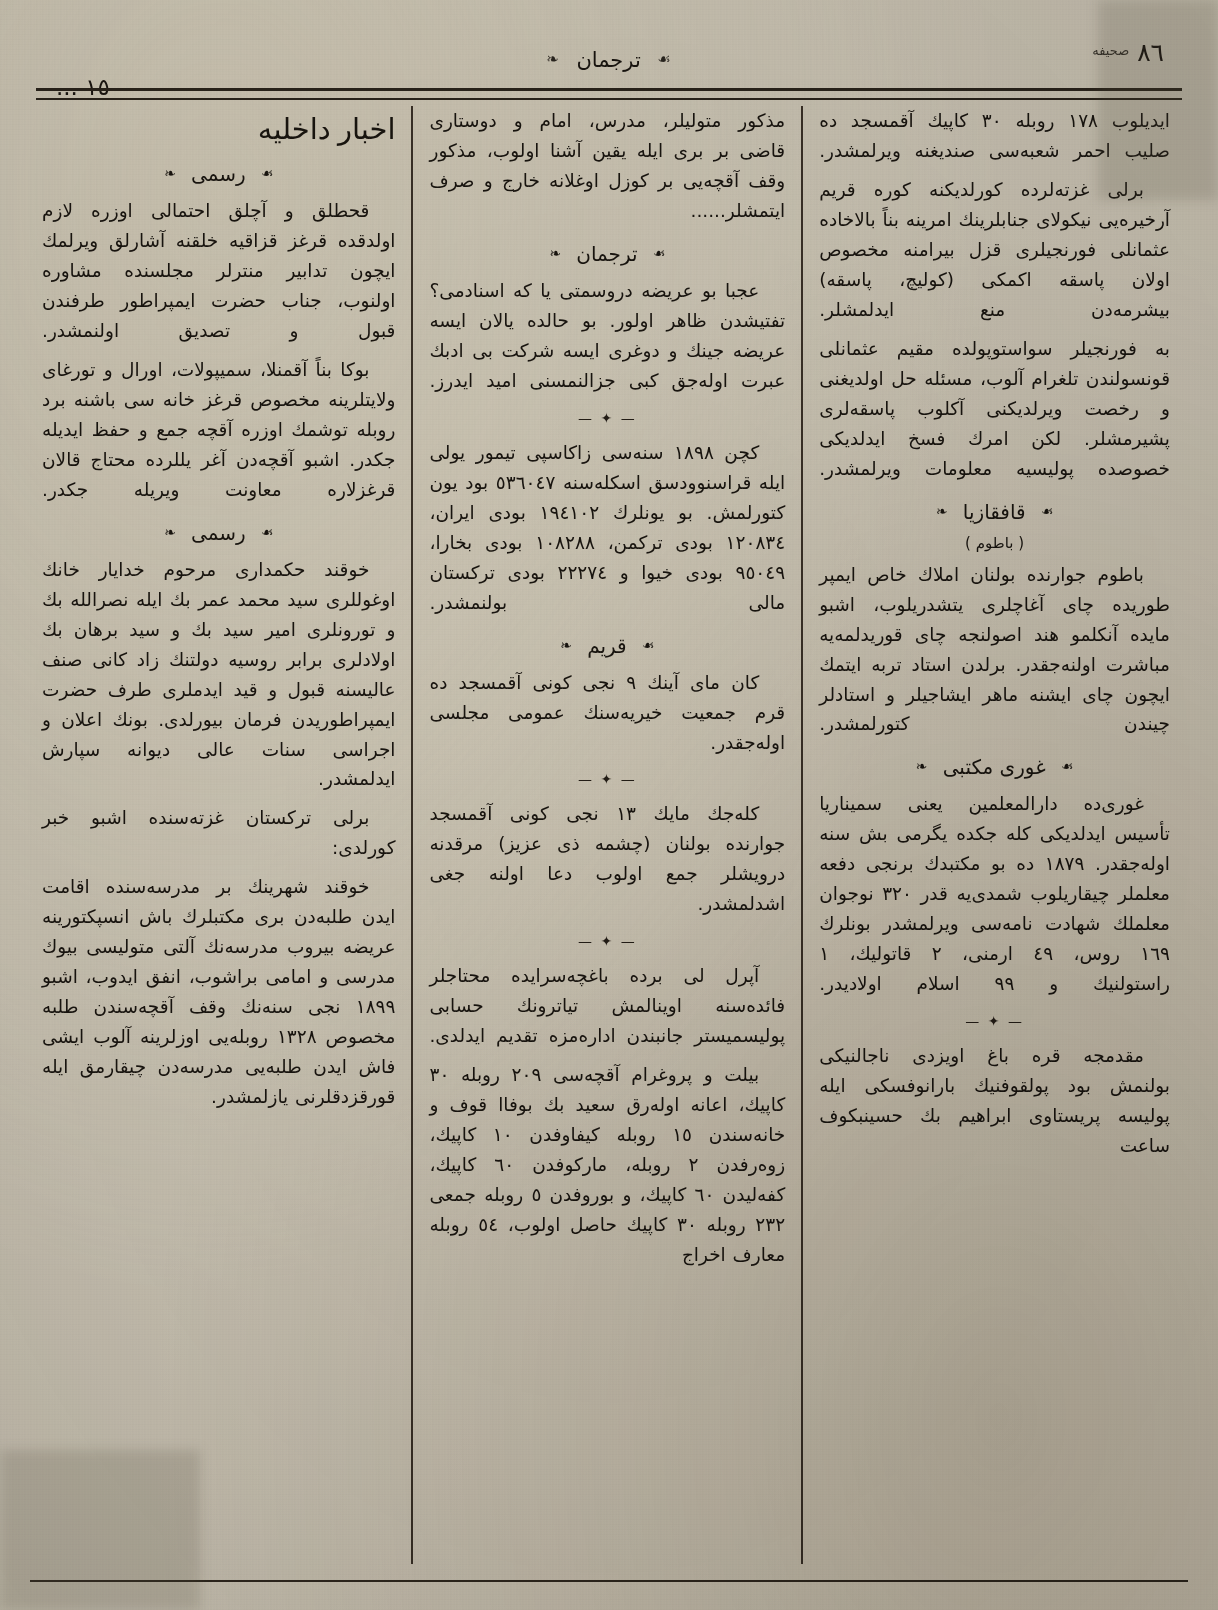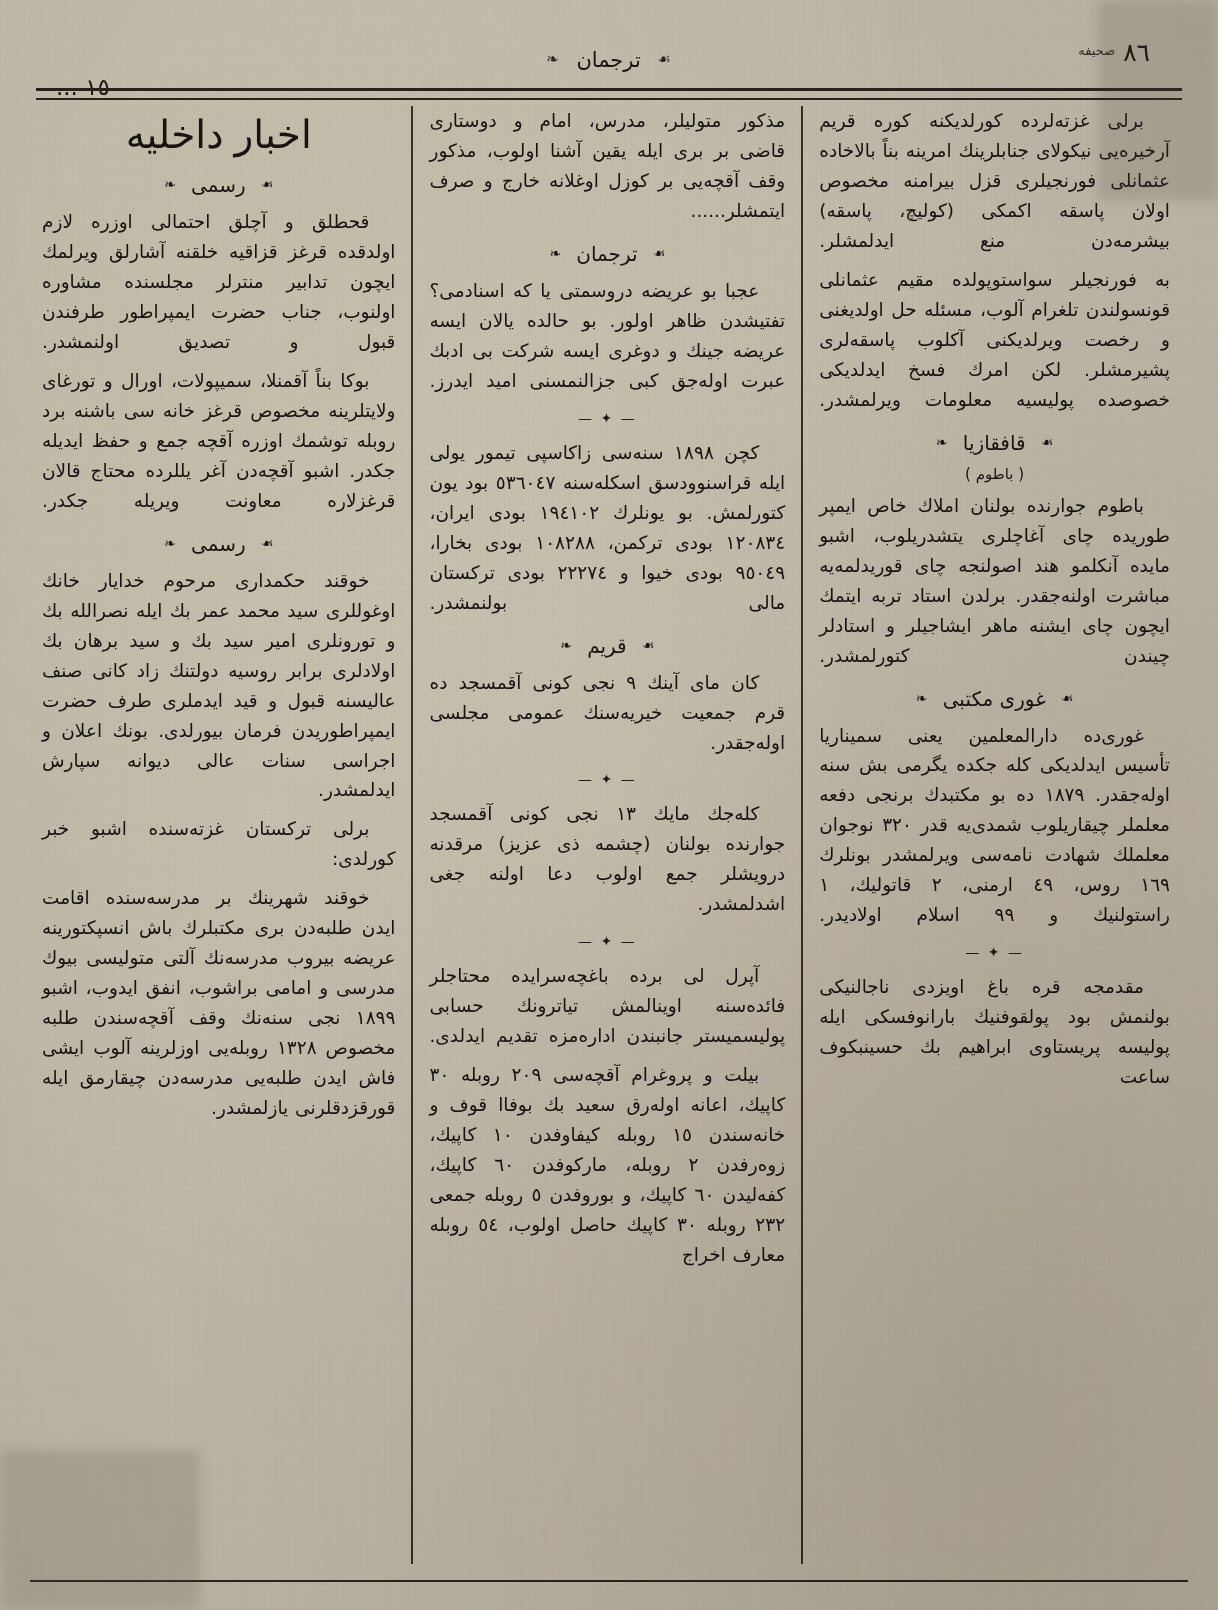--- a/index.html
+++ b/index.html
@@ -62,7 +62,7 @@
     letter-spacing: 1px;
     white-space: nowrap;
   }
-  .masthead .page-no-right { right: 28px; top: 4px; font-size: 25px; }
+  .masthead .page-no-right { right: 14px; top: 4px; font-size: 25px; }
   .masthead .page-no-right .sayfa { font-size: 13px; vertical-align: 6px; opacity:.85; }
   .masthead .page-no-left { left: 16px; top: 10px; font-size: 23px; letter-spacing: 2px; margin-top: 30px; }
   .masthead .paper-title {

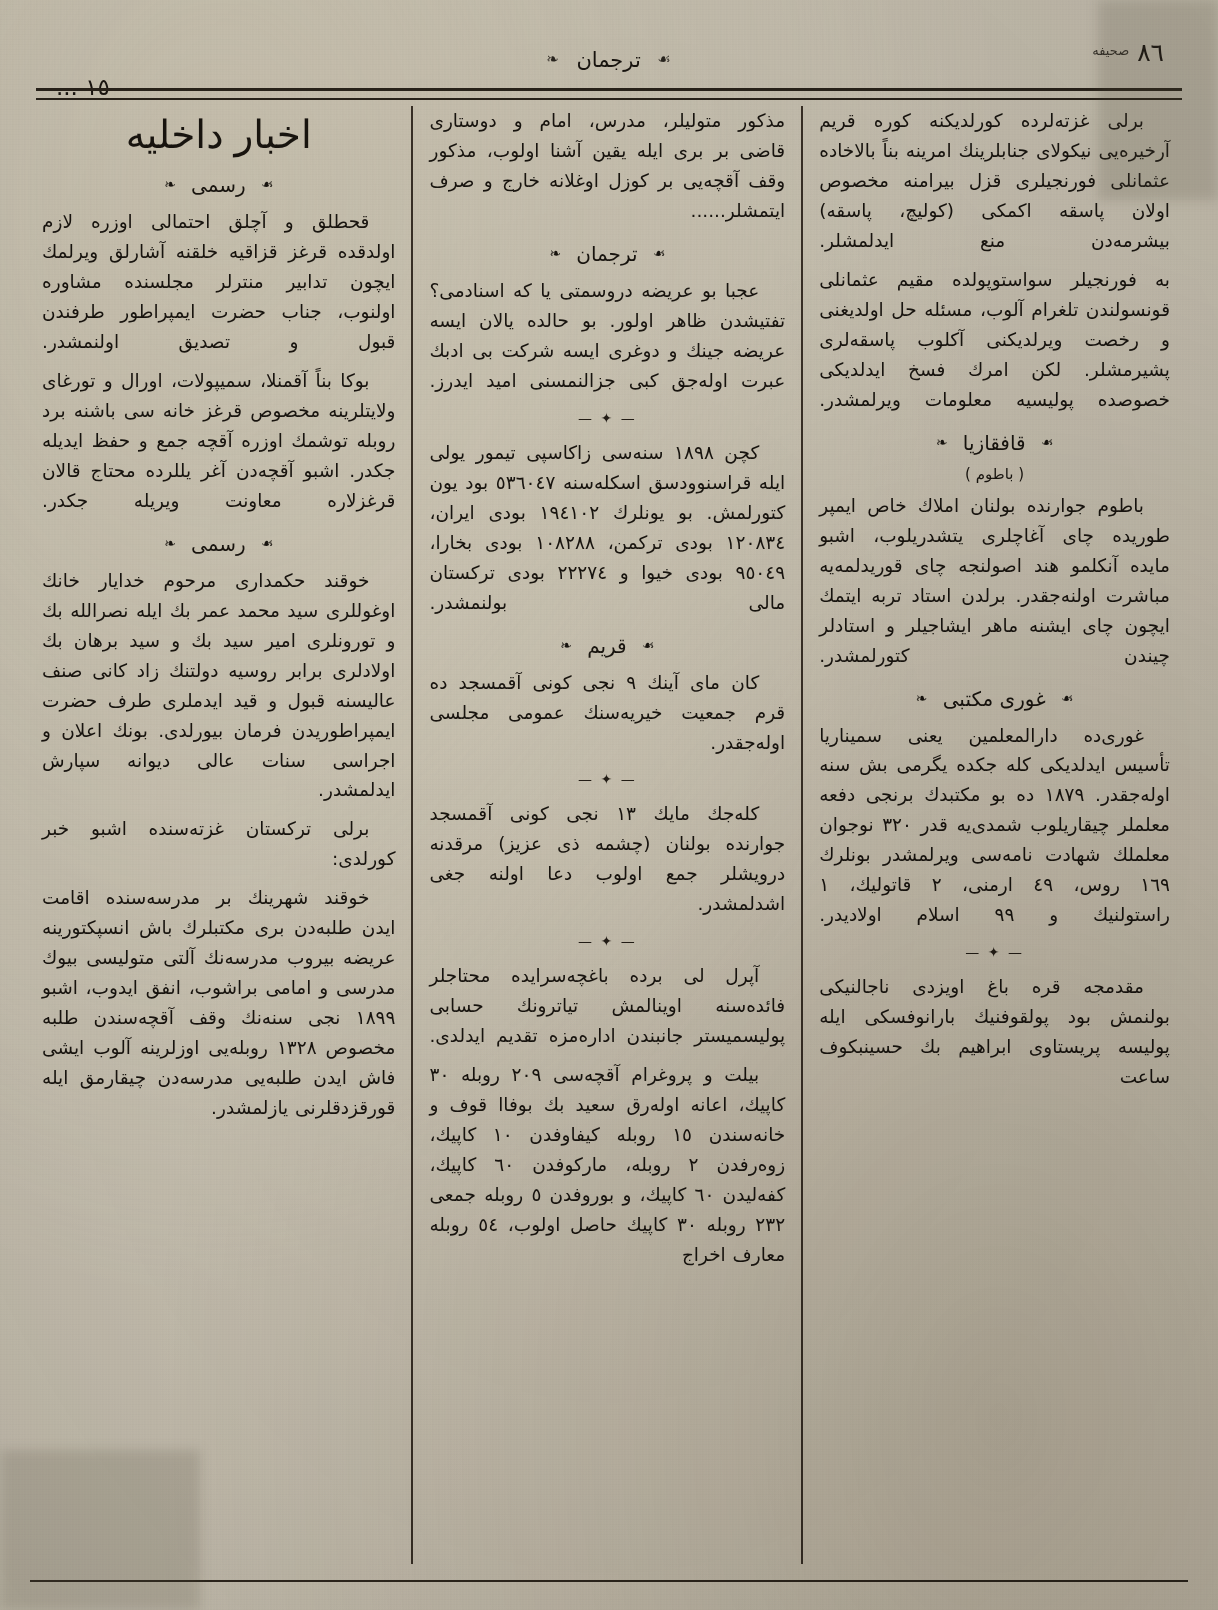--- a/index.html
+++ b/index.html
@@ -120,11 +120,10 @@
   }
   .section-head .orn { font-size: 14px; margin: 0 9px; vertical-align: 3px; }
   .big-head {
-    text-align: center;
-    font-size: 39px;
+    font-size: 29px;
     letter-spacing: 2px;
     margin: 6px 0 14px;
-    font-family: Liberation Sans, sans-serif;
+    font-family: Liberation Serif, serif;
   }
   .divider {
     text-align: center;

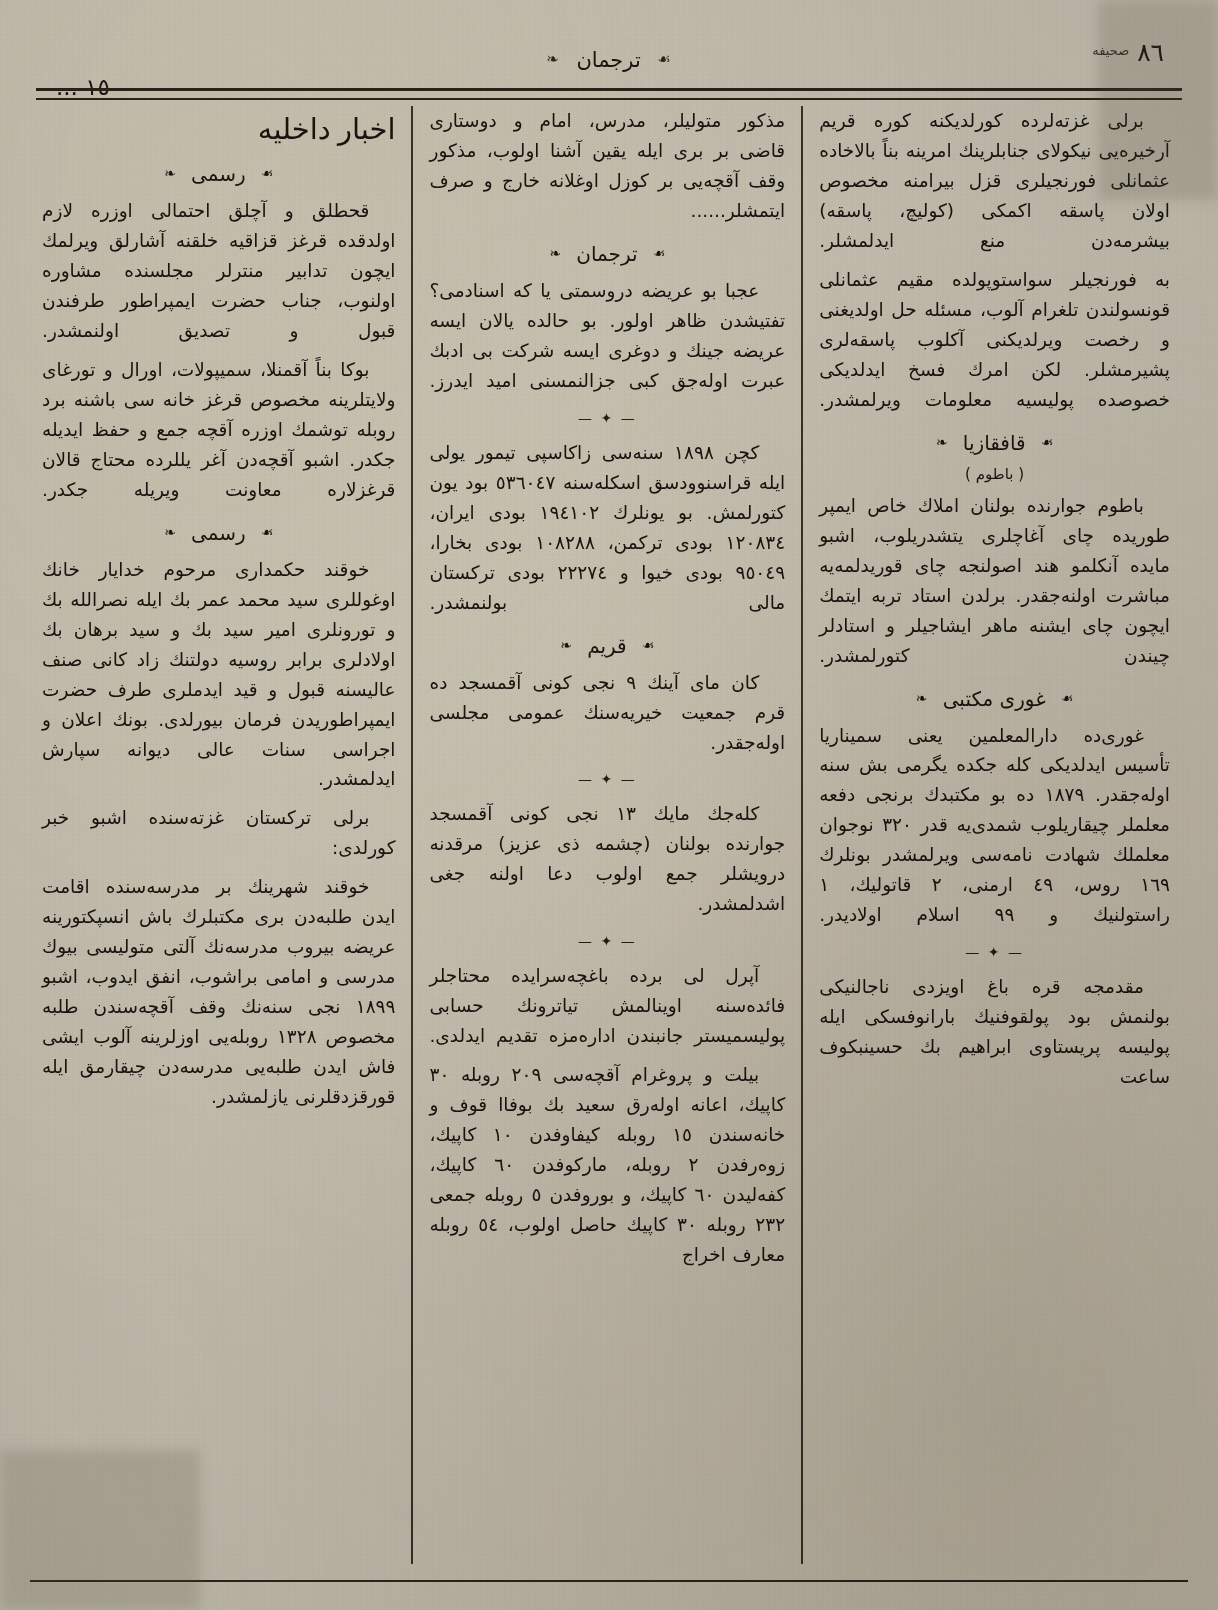--- a/index.html
+++ b/index.html
@@ -180,6 +180,7 @@
   <div class="columns">
 
     <div class="col col-1">
+      <p class="body">ایدیلوب ١٧٨ روبله ٣٠ كاپیك آقمسجد ده صلیب احمر شعبه‌سی صندیغنه ویرلمشدر.</p>
 
       <p class="body first">برلی غزته‌لرده كورلدیكنه كوره قریم آرخیره‌یی نیكولای جنابلرینك امرینه بناً بالاخاده عثمانلی فورنجیلری قزل بیرامنه مخصوص اولان پاسقه اكمكی (كولیچ، پاسقه) بیشرمه‌دن منع ایدلمشلر.</p>
       <p class="body">به فورنجیلر سواستوپولده مقیم عثمانلی قونسولندن تلغرام آلوب، مسئله حل اولدیغنی و رخصت ویرلدیكنی آكلوب پاسقه‌لری پشیرمشلر. لكن امرك فسخ ایدلدیكی خصوصده پولیسیه معلومات ویرلمشدر.</p>

